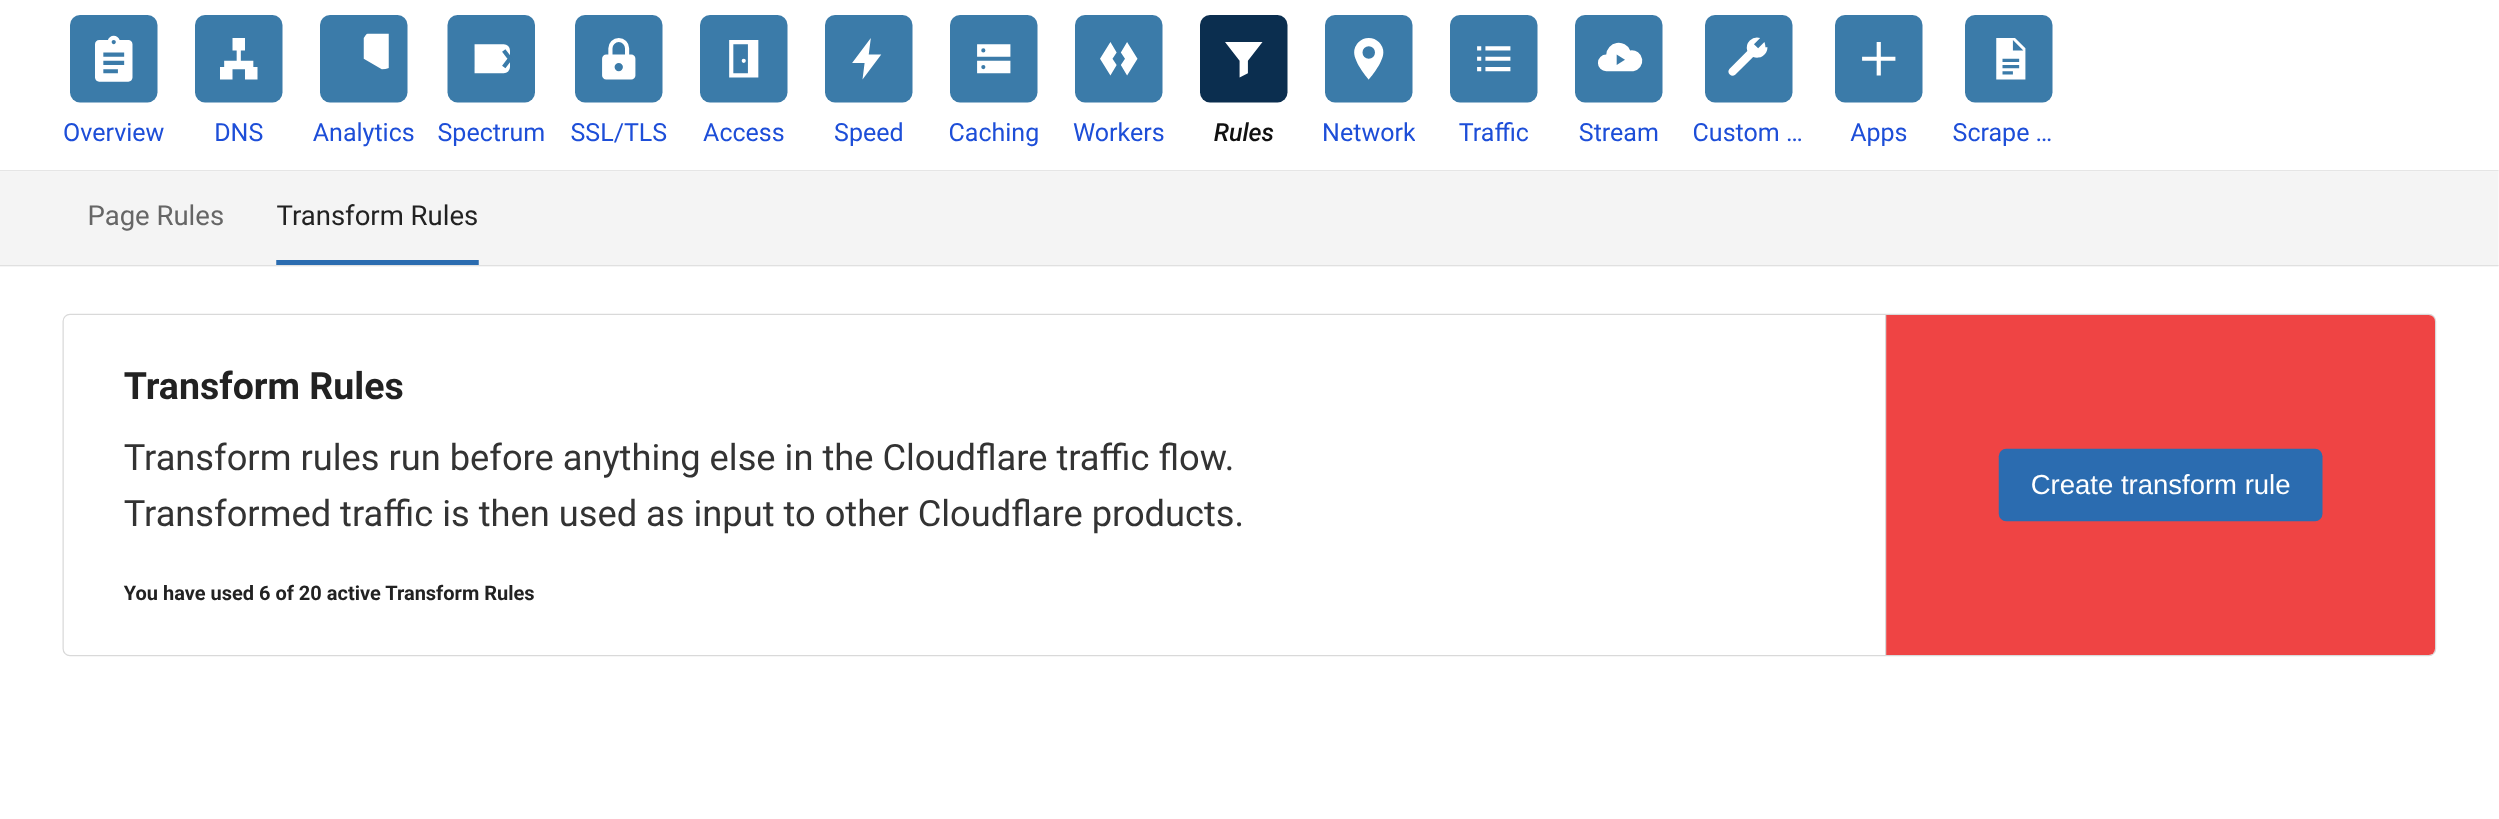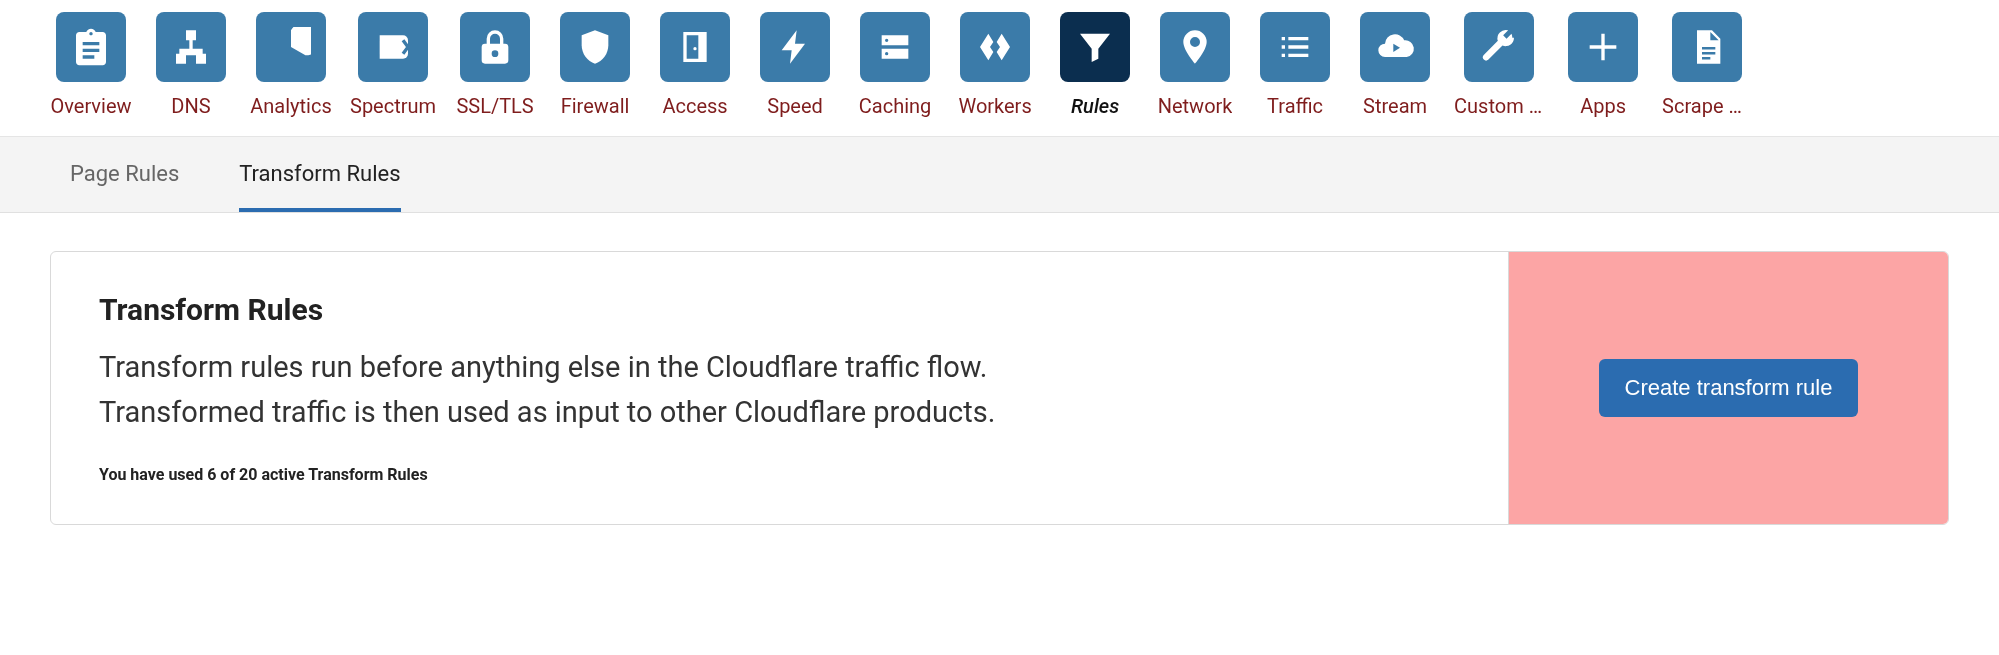--- a/index.html
+++ b/index.html
@@ -39,7 +39,7 @@
   .nav-icon svg { width: 40px; height: 40px; fill: #fff; }
   .nav-label {
     font-size: 20px;
-    color: #7f1d1d;
+    color: #1d4ed8;
     white-space: nowrap;
     max-width: 90px;
     overflow: hidden;

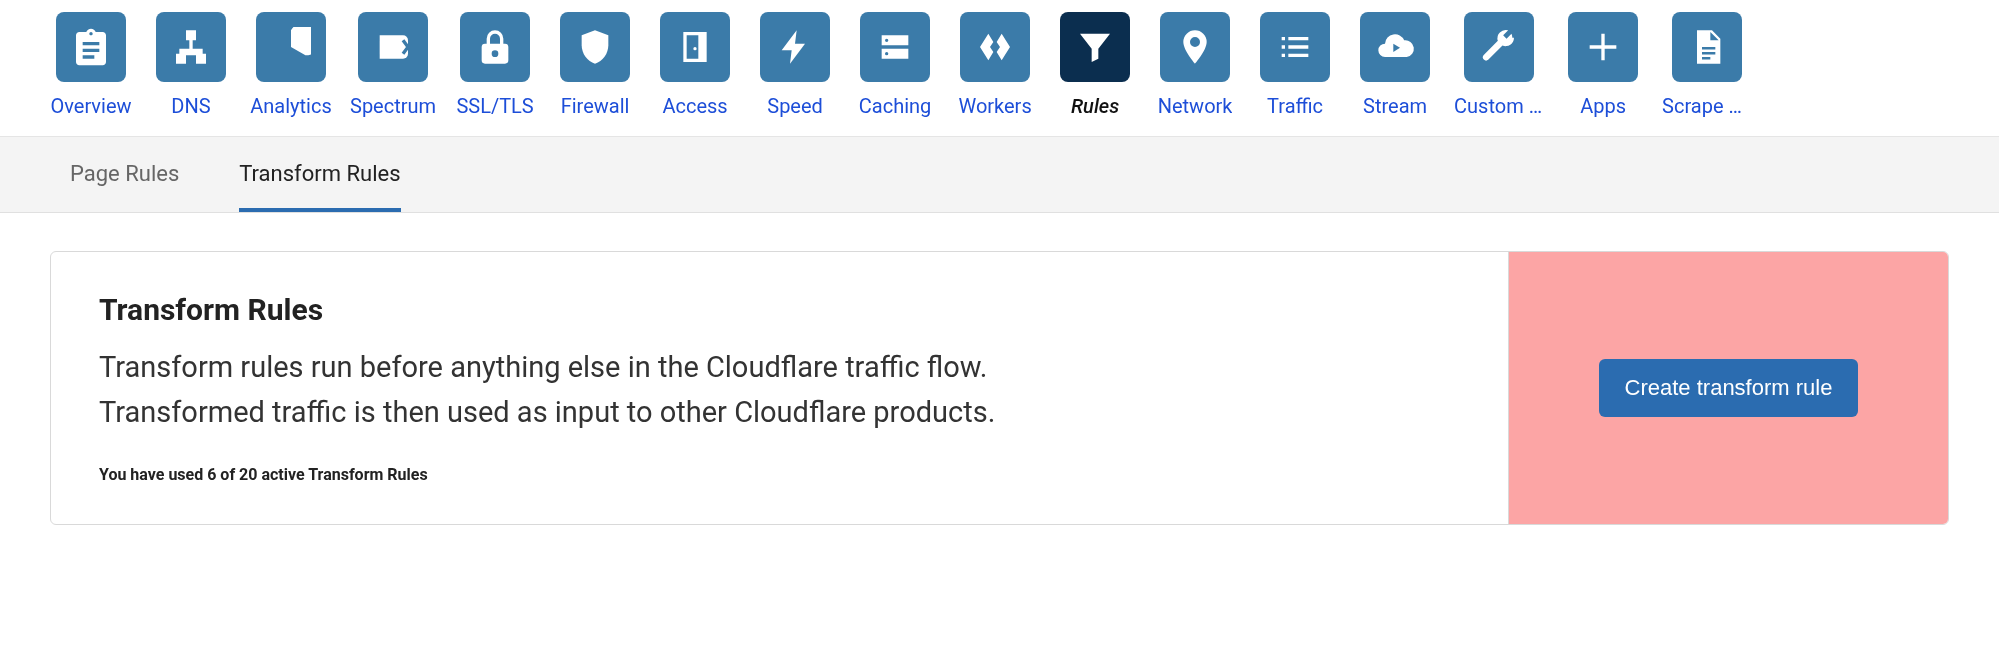--- a/index.html
+++ b/index.html
@@ -224,14 +224,6 @@
     <div class="nav-item">
       <div class="nav-icon">
         <svg viewBox="0 0 24 24">
-          <use href="#ic-shield"></use>
-        </svg>
-      </div>
-      <div class="nav-label">Firewall</div>
-    </div>
-    <div class="nav-item">
-      <div class="nav-icon">
-        <svg viewBox="0 0 24 24">
           <use href="#ic-door"></use>
         </svg>
       </div>

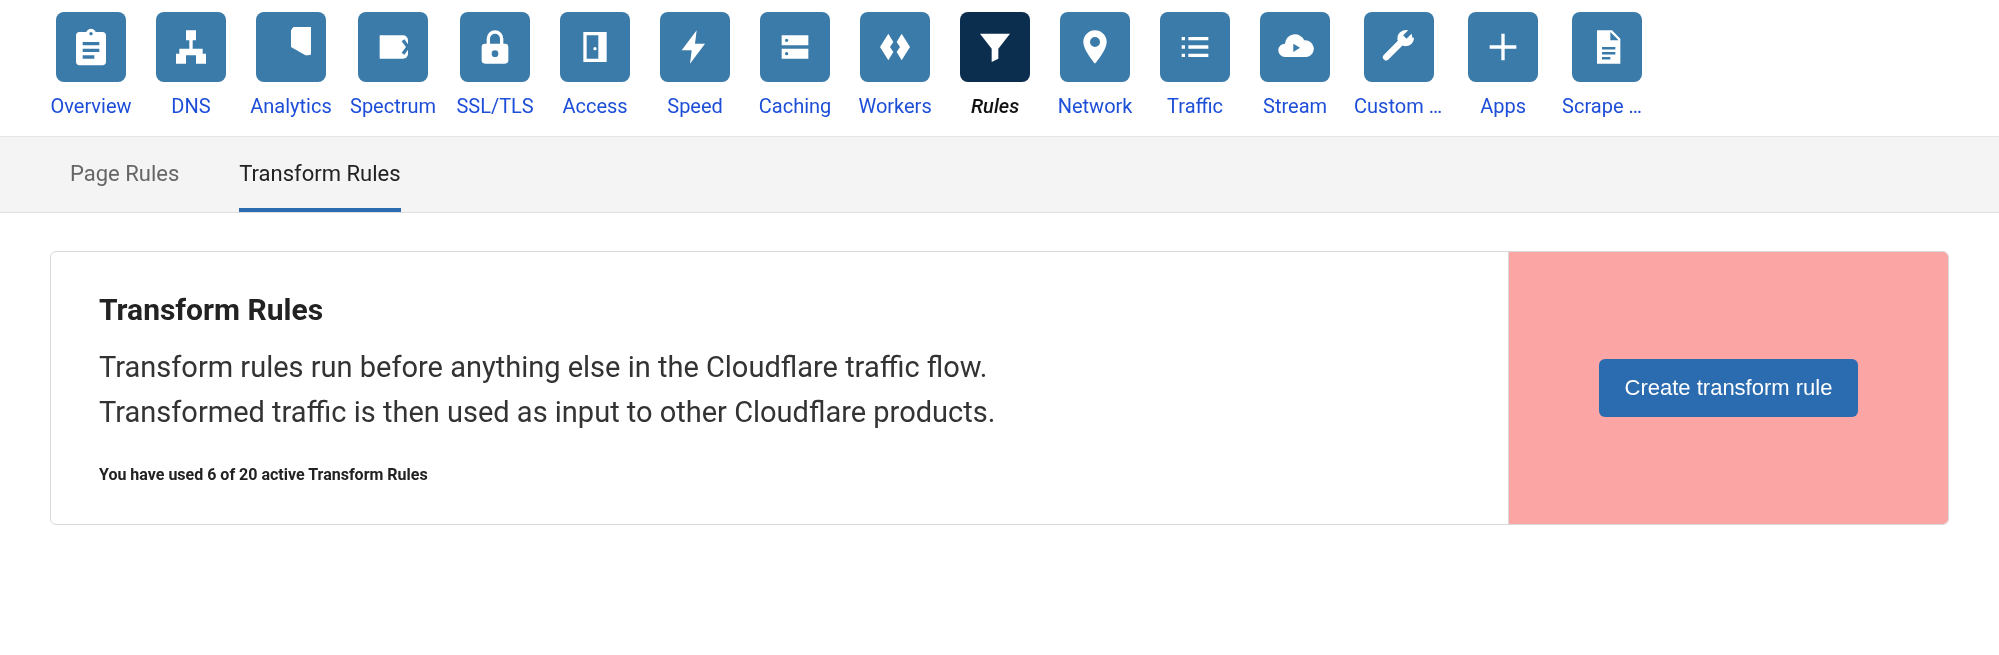--- a/index.html
+++ b/index.html
@@ -53,7 +53,7 @@
   }
   .subnav {
     display: flex;
-    gap: 60px;
+    gap: 42px;
     padding: 0 70px;
   }
   .subtab {

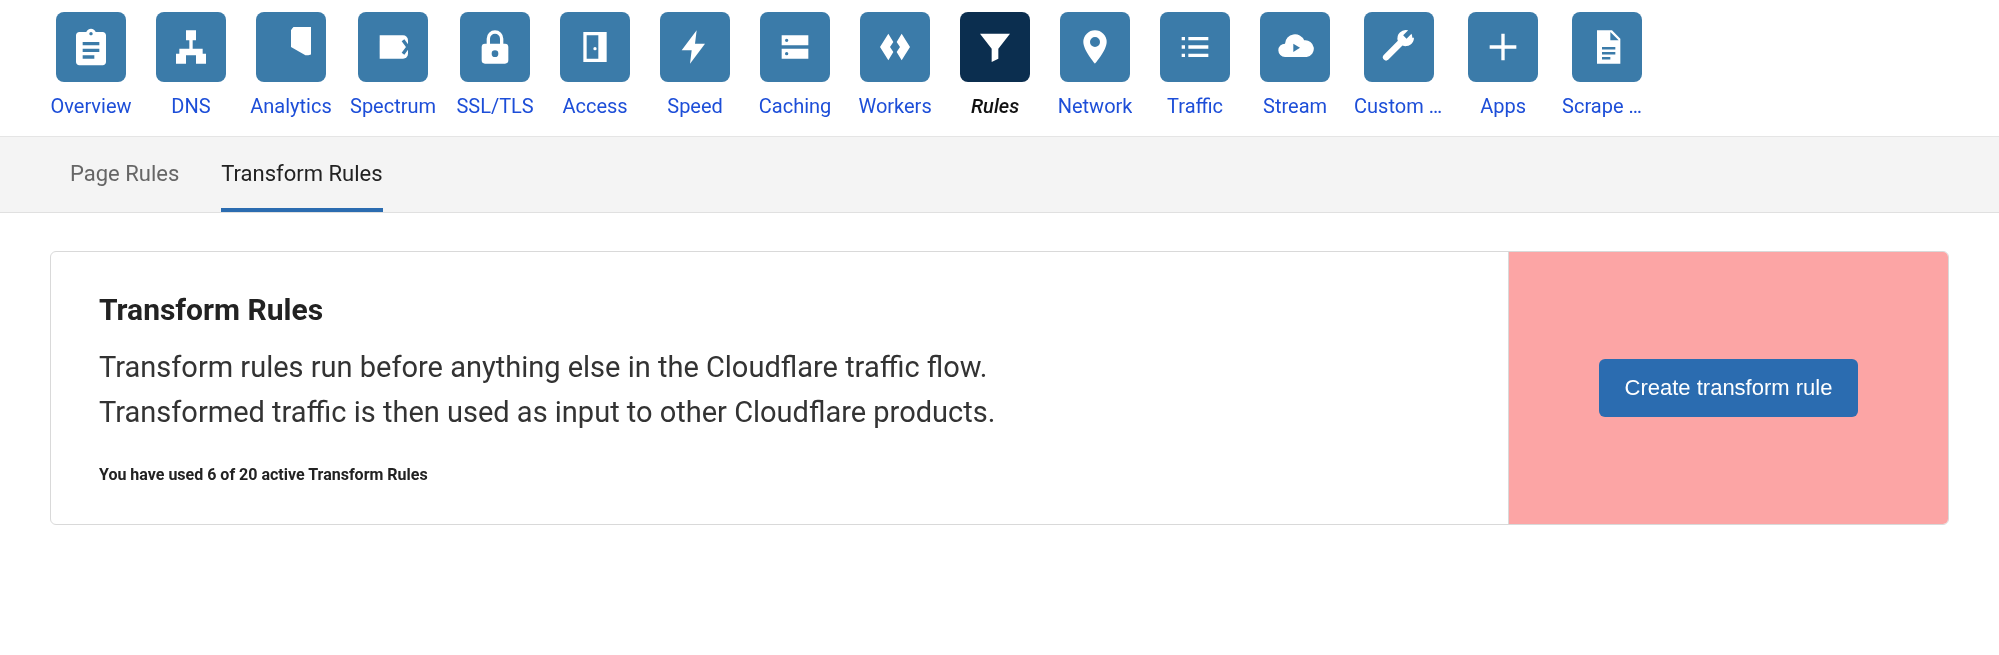--- a/index.html
+++ b/index.html
@@ -85,7 +85,7 @@
   .card-right {
     width: 440px;
     border-left: 1px solid #d9d9d9;
-    background: #fca5a5;
+    background: #ef4444;
     display: flex;
     align-items: center;
     justify-content: center;

